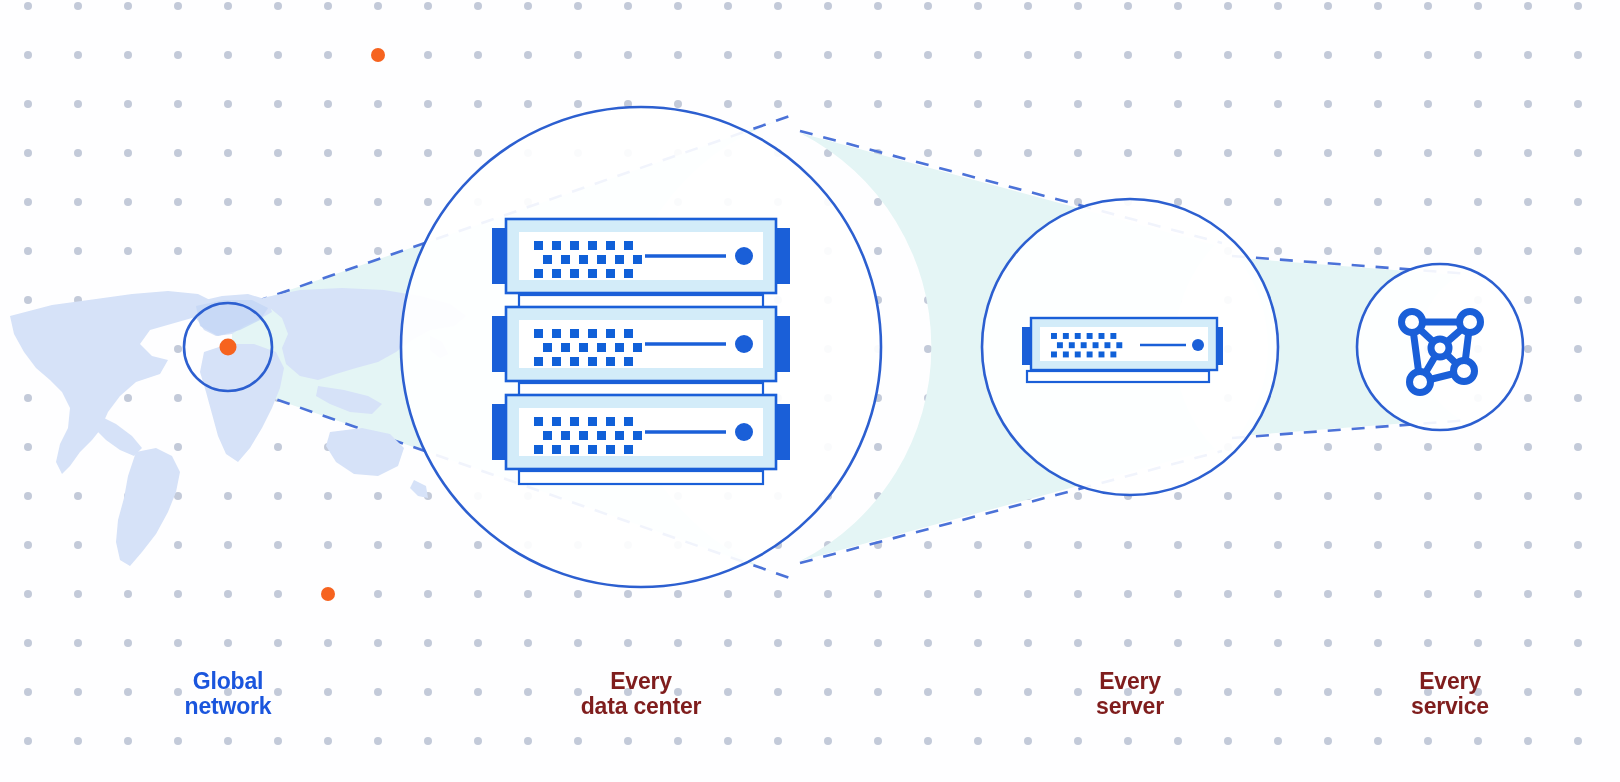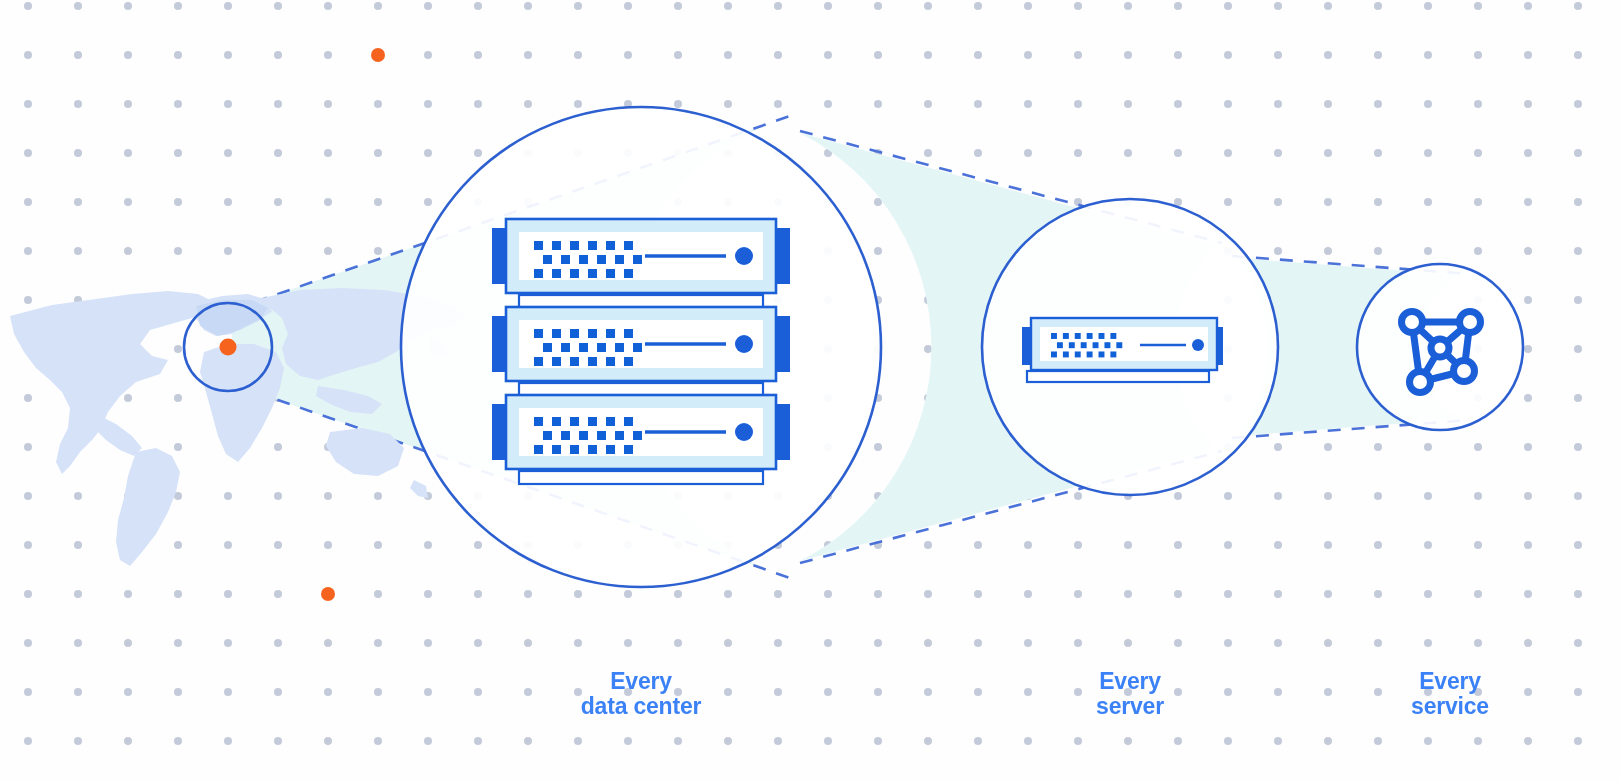--- a/index.html
+++ b/index.html
@@ -830,6 +830,8 @@
   </svg>
 
   <div class="layer" id="labels">
+    <div class="caption accent" style="left:128px; top:669px; width:200px;">Global
+network</div>
     <div class="caption" style="left:511px; top:669px; width:260px;">Every
 data center</div>
     <div class="caption" style="left:1020px; top:669px; width:220px;">Every

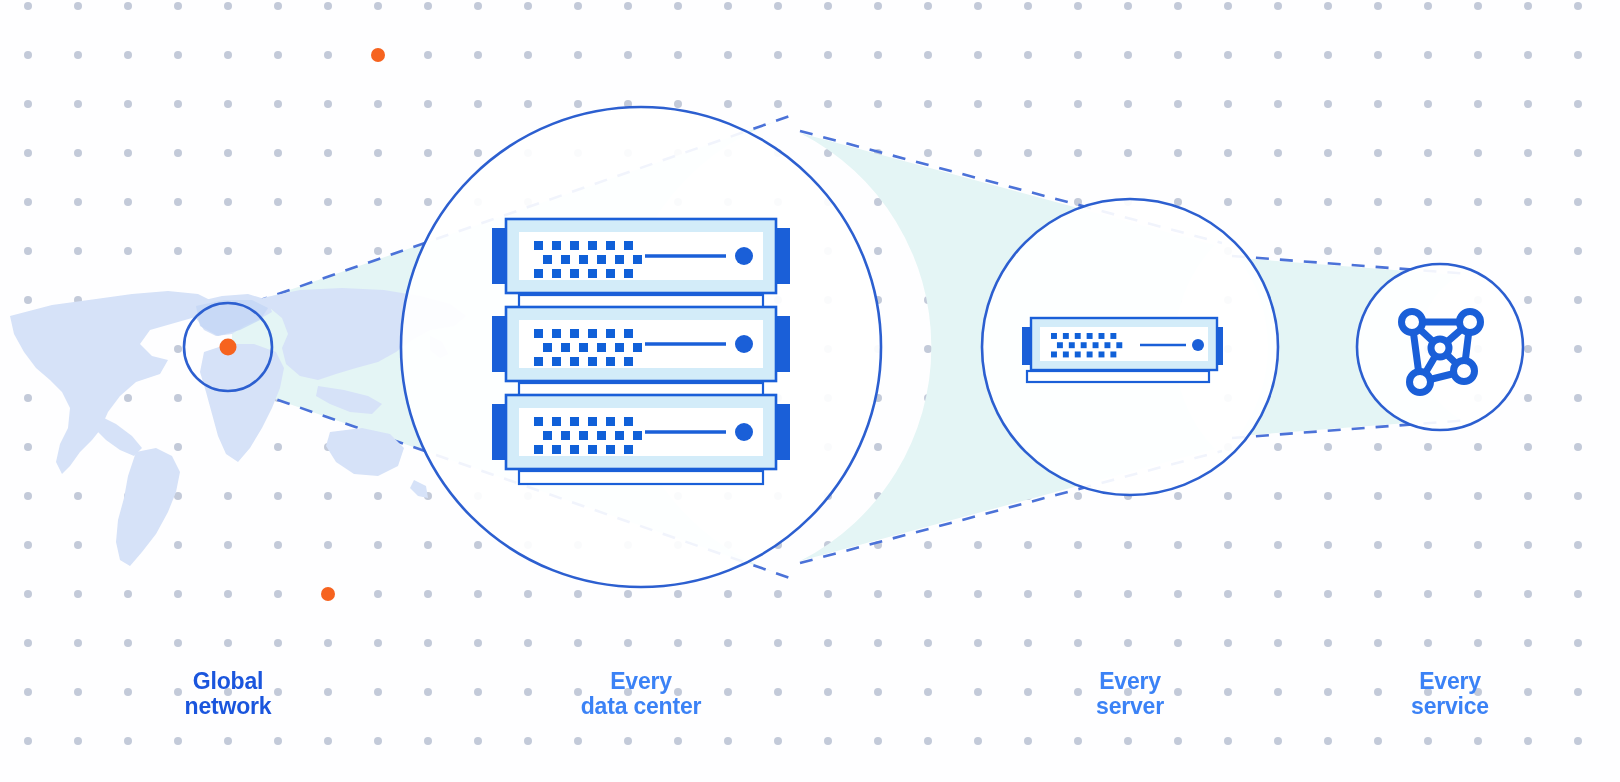--- a/index.html
+++ b/index.html
@@ -37,7 +37,7 @@
     font-weight: bold;
     line-height: 1.08;
     letter-spacing: -0.2px;
-    color: #3b82f6;
+    color: #7f1d1d;
     white-space: pre-line;
   }
   .caption.accent { color: #1a55dd; }

